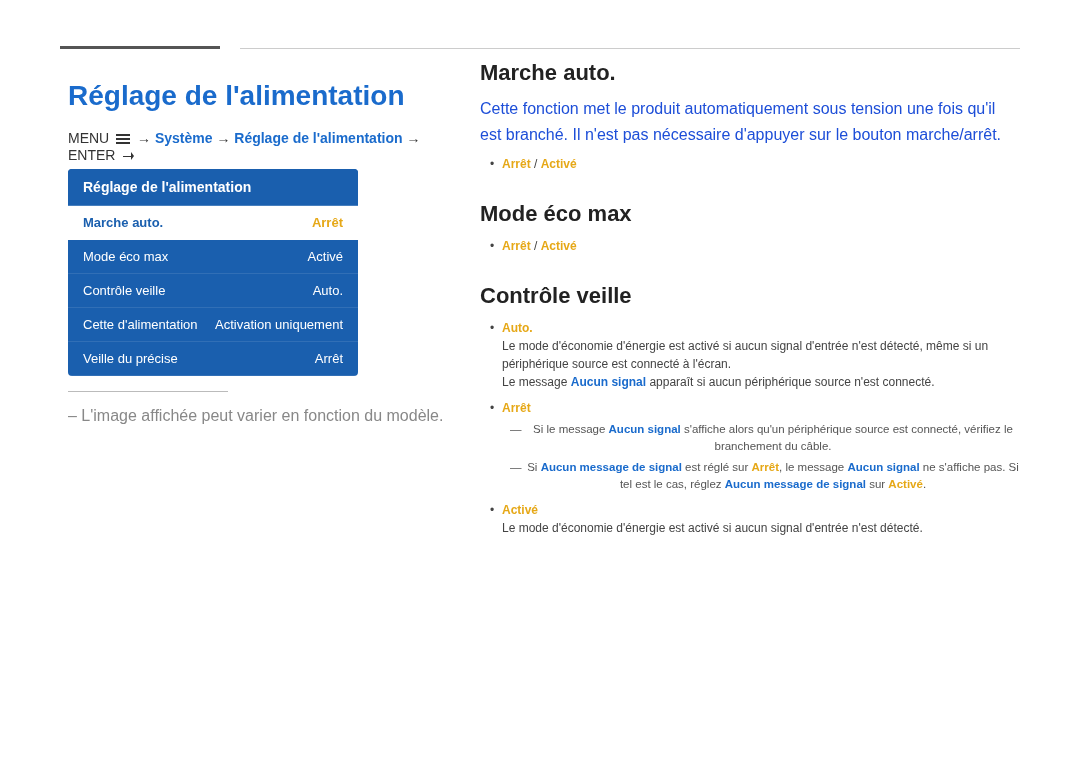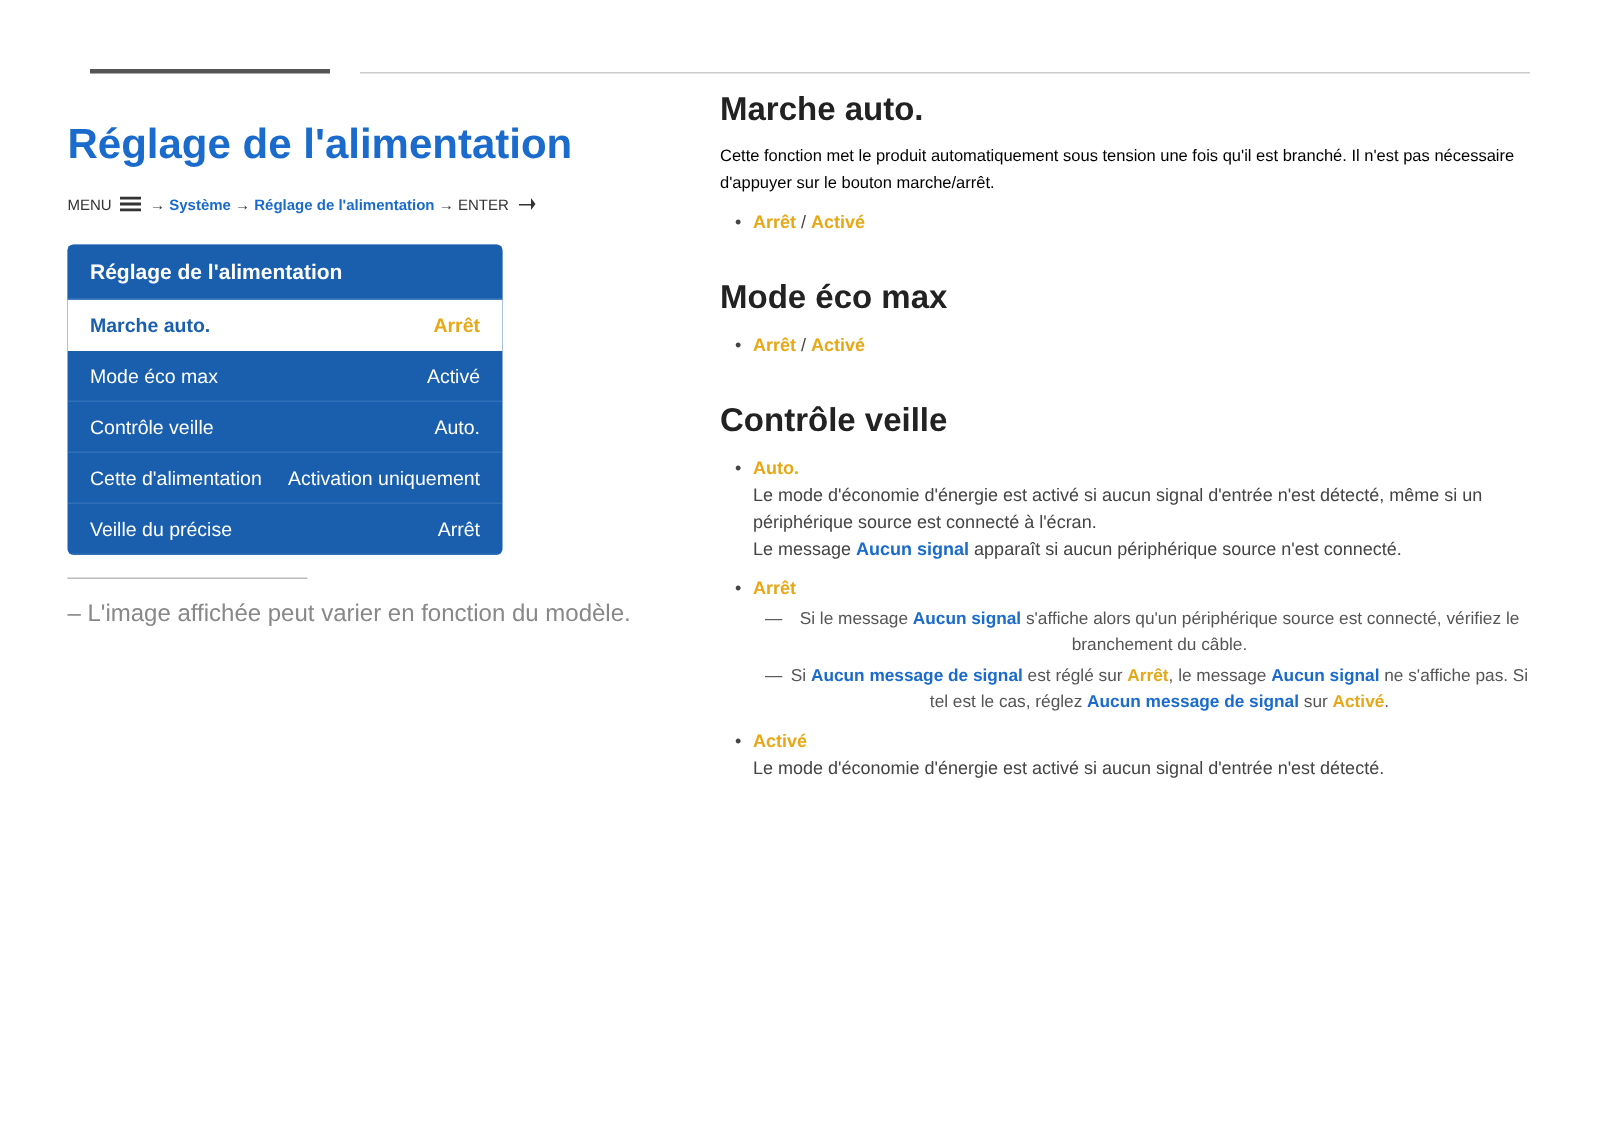--- a/index.html
+++ b/index.html
@@ -17,7 +17,7 @@
     .left-panel {
       position: absolute;
       top: 60px;
-      left: 45px;
+      left: 68px;
       width: 380px;
     }
 

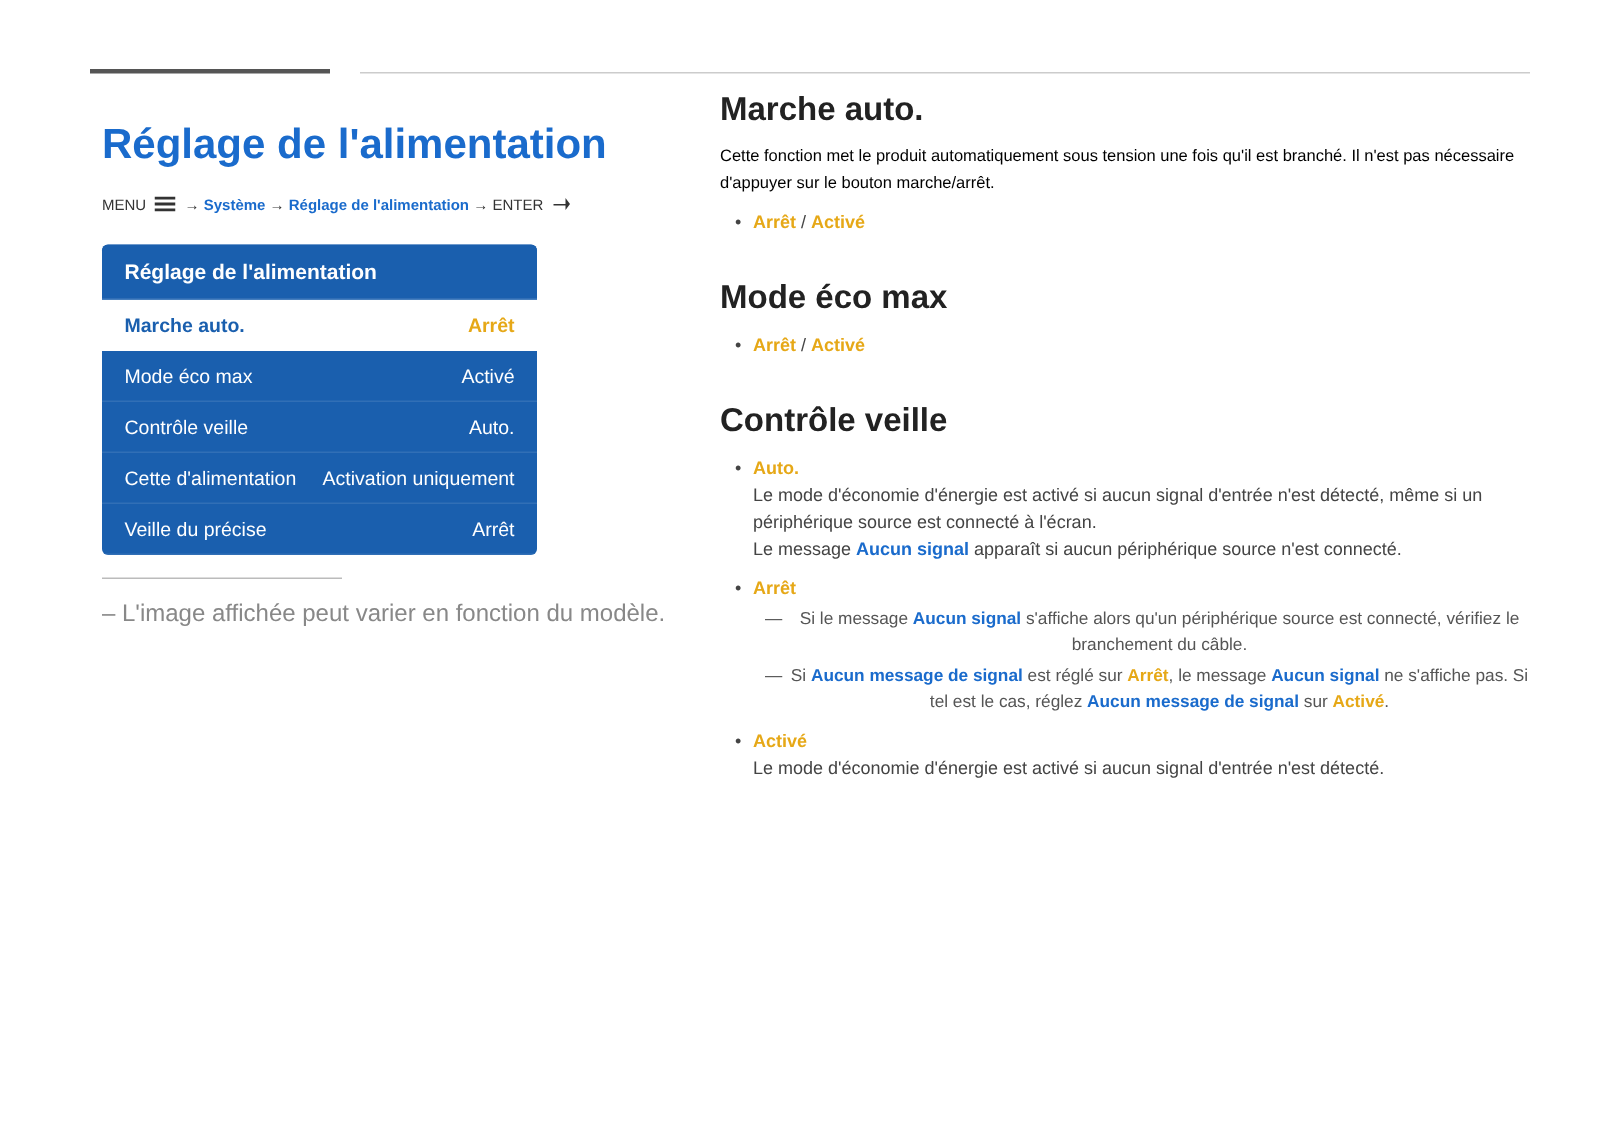--- a/index.html
+++ b/index.html
@@ -120,8 +120,8 @@
     }
 
     .section-desc {
-      font-size: 11px;
-      color: #000000;
+      font-size: 16px;
+      color: #1d4ed8;
       line-height: 1.6;
       margin-bottom: 8px;
     }

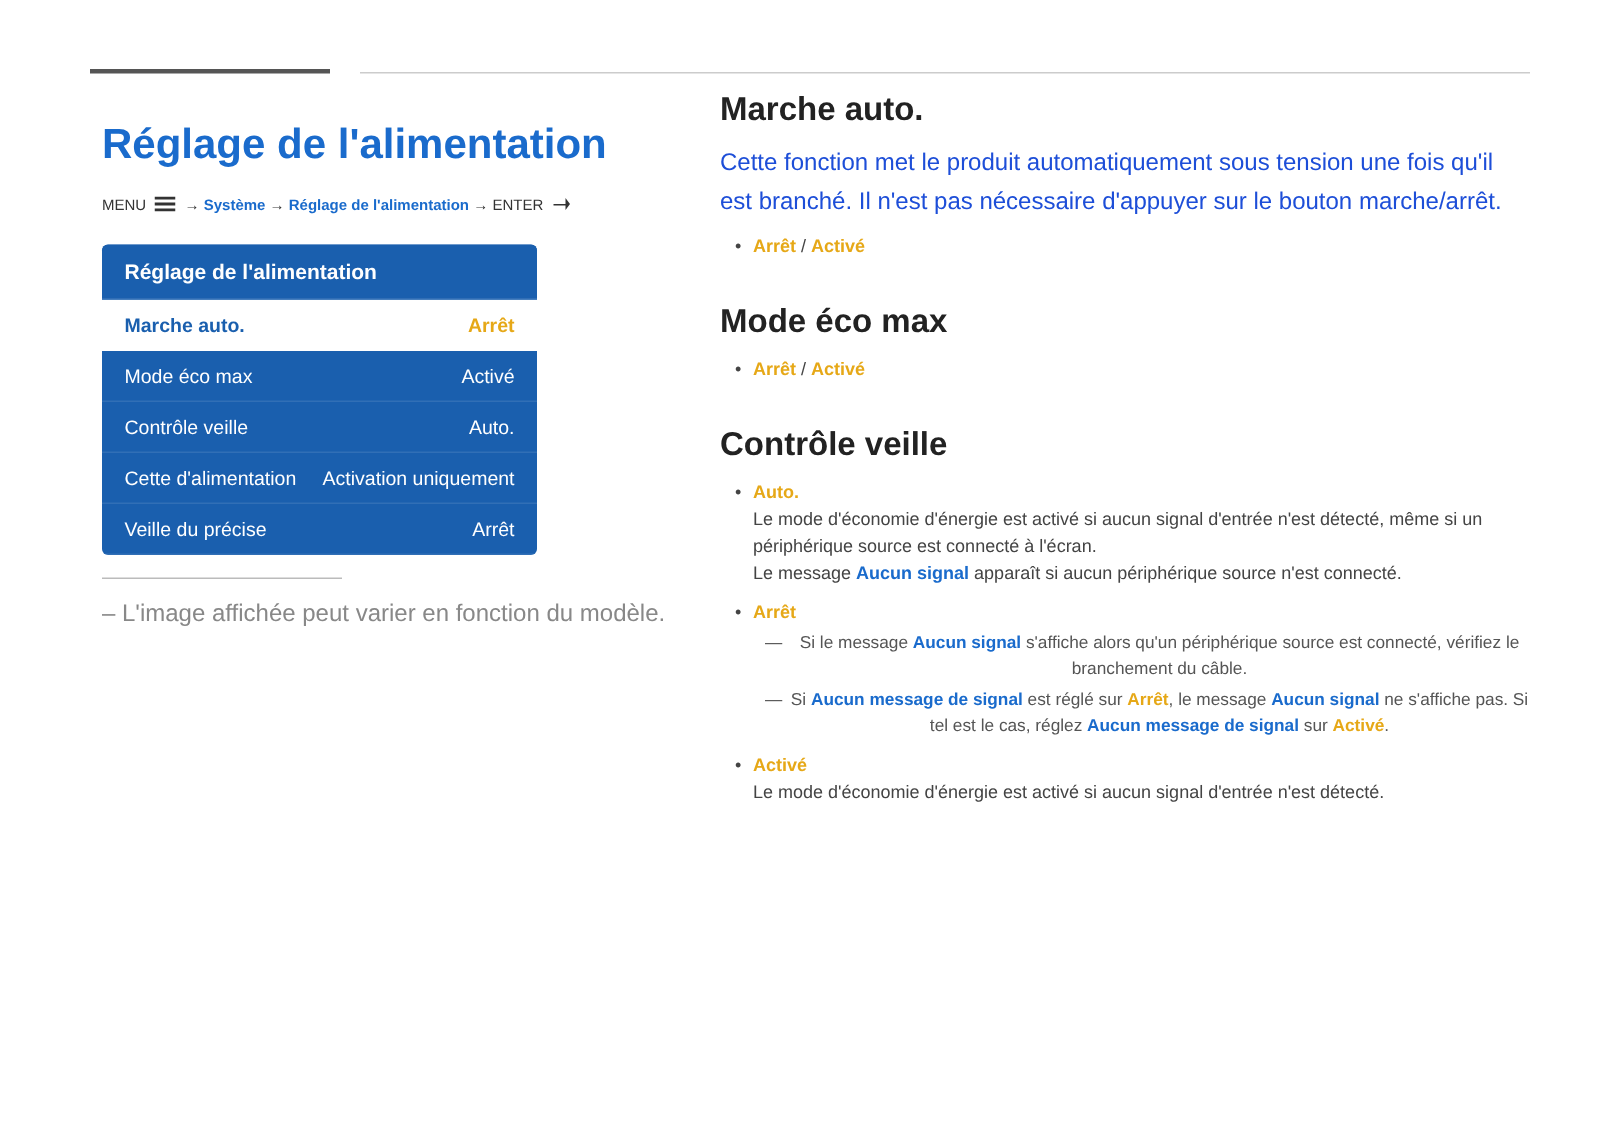--- a/index.html
+++ b/index.html
@@ -30,9 +30,9 @@
     }
 
     .menu-path {
-      font-size: 10px;
+      font-size: 14px;
       color: #333;
-      margin-bottom: 18px;
+      margin-bottom: 4px;
       font-weight: normal;
     }
 

